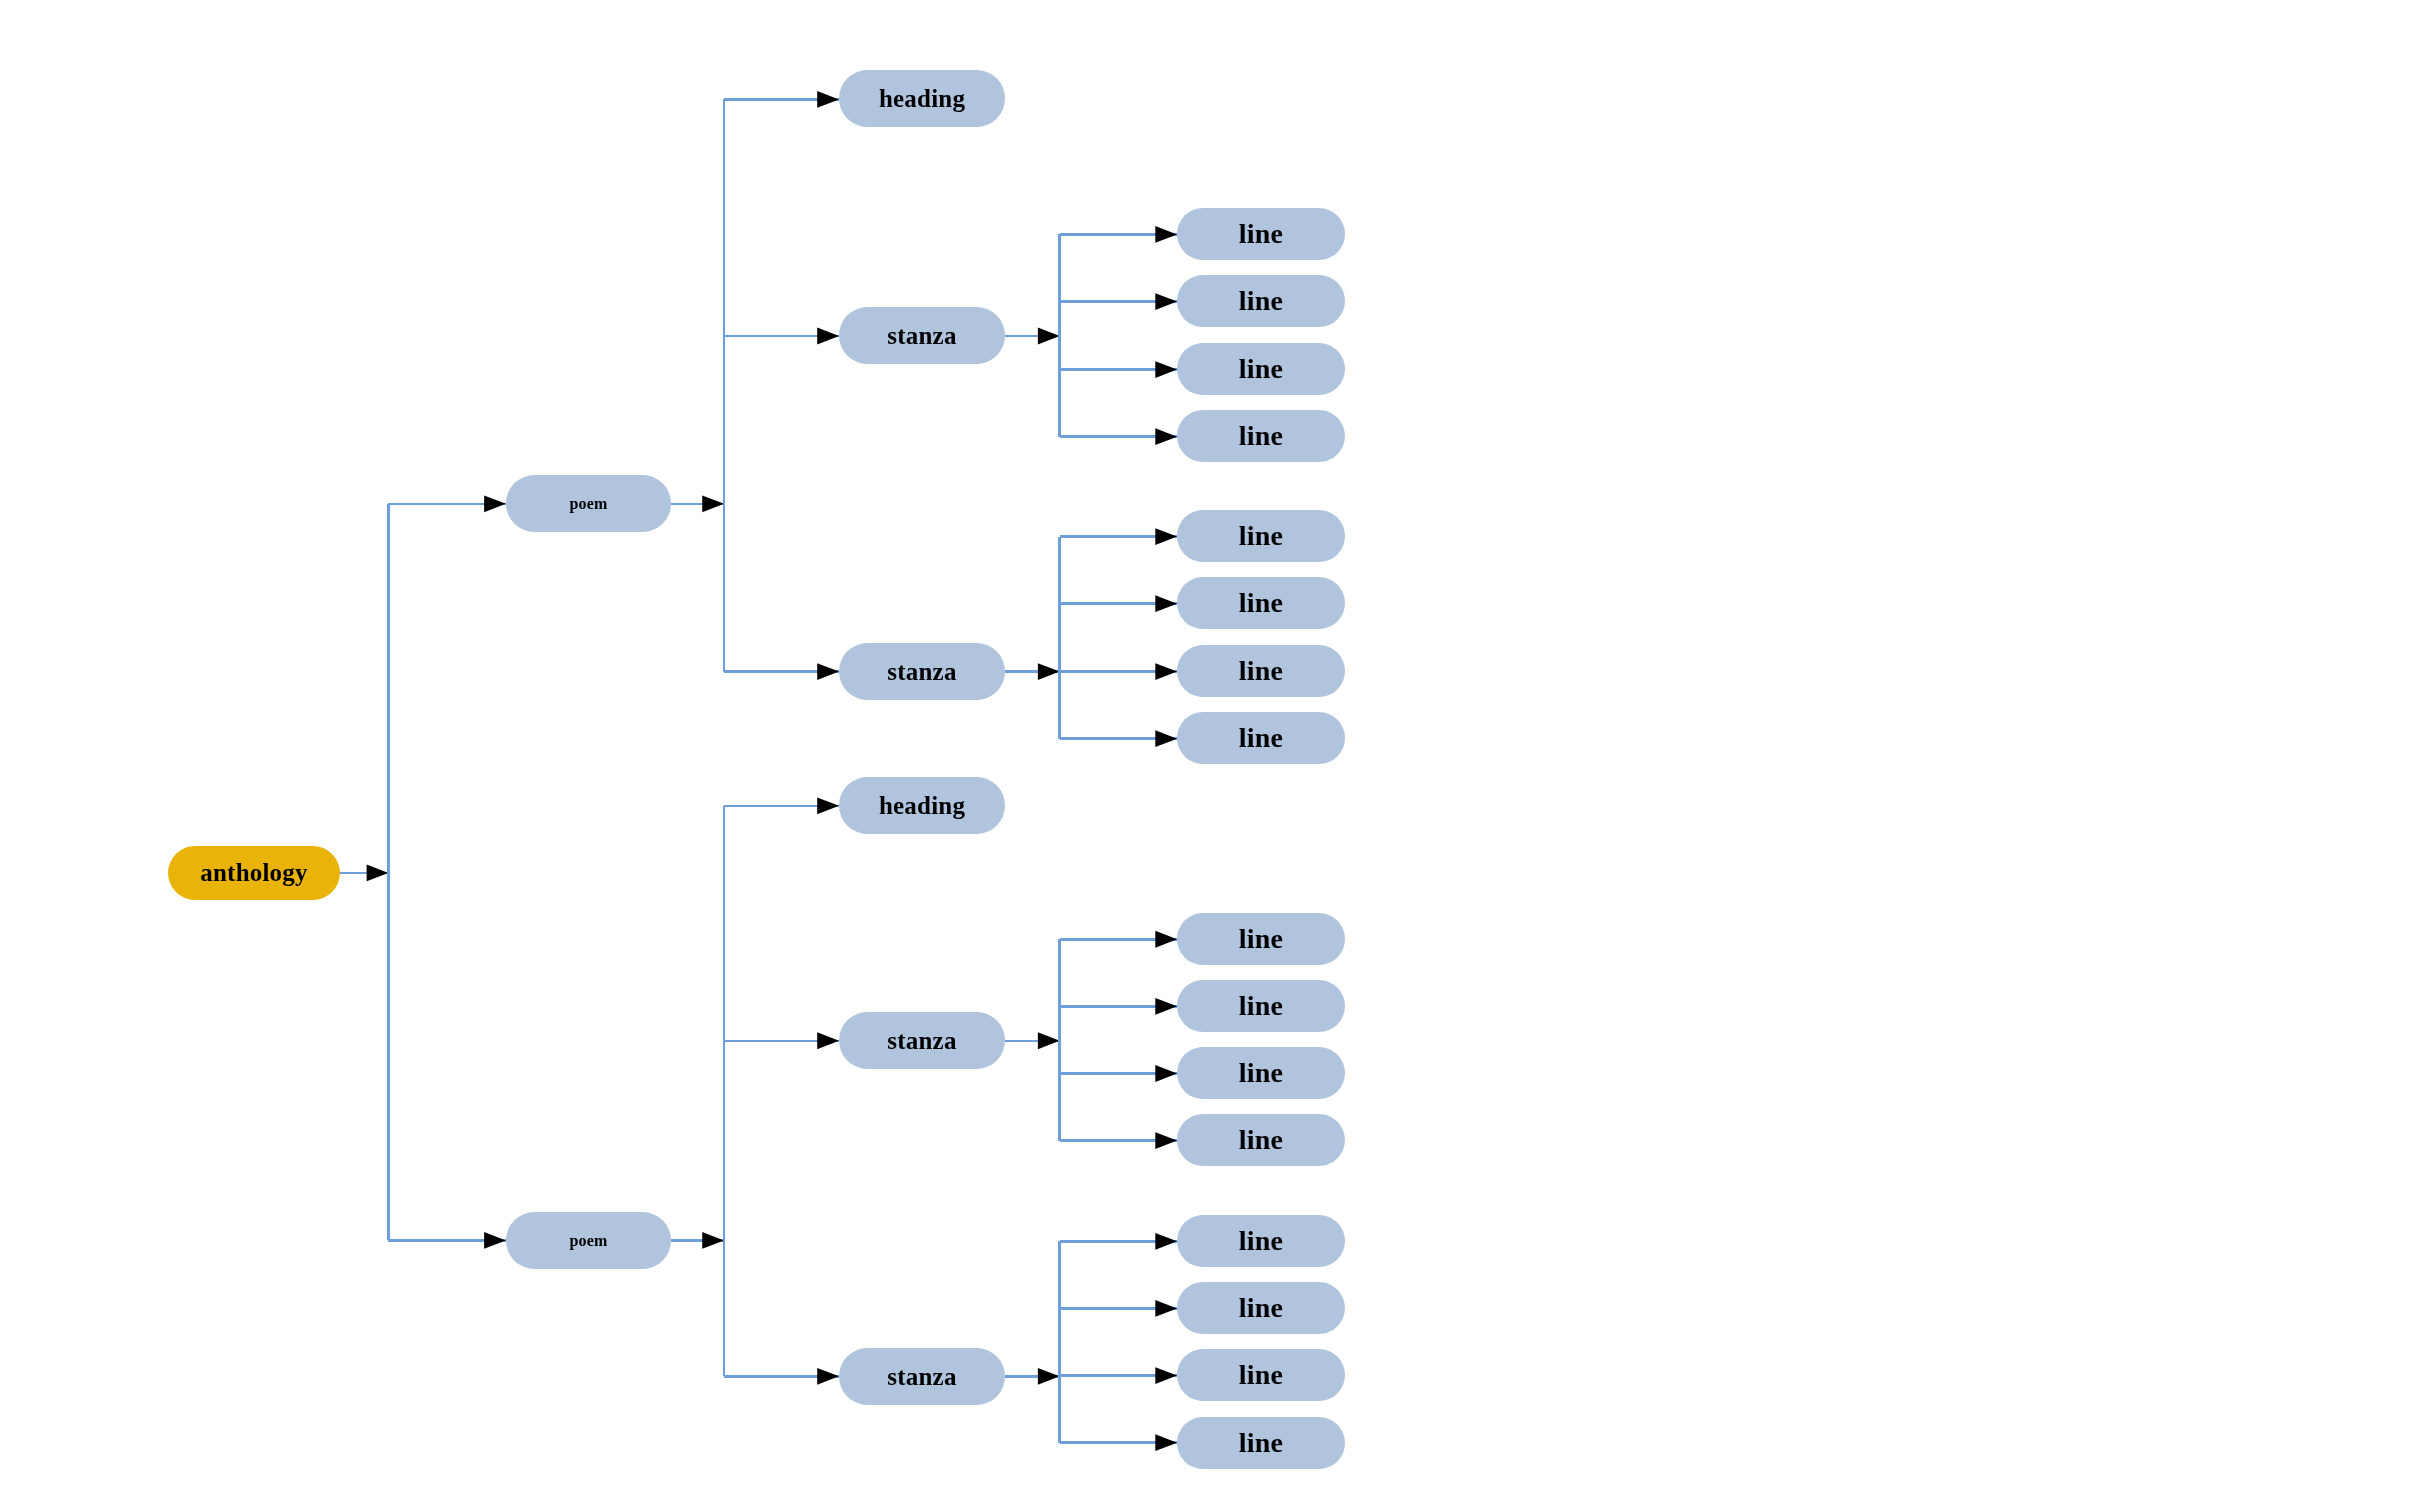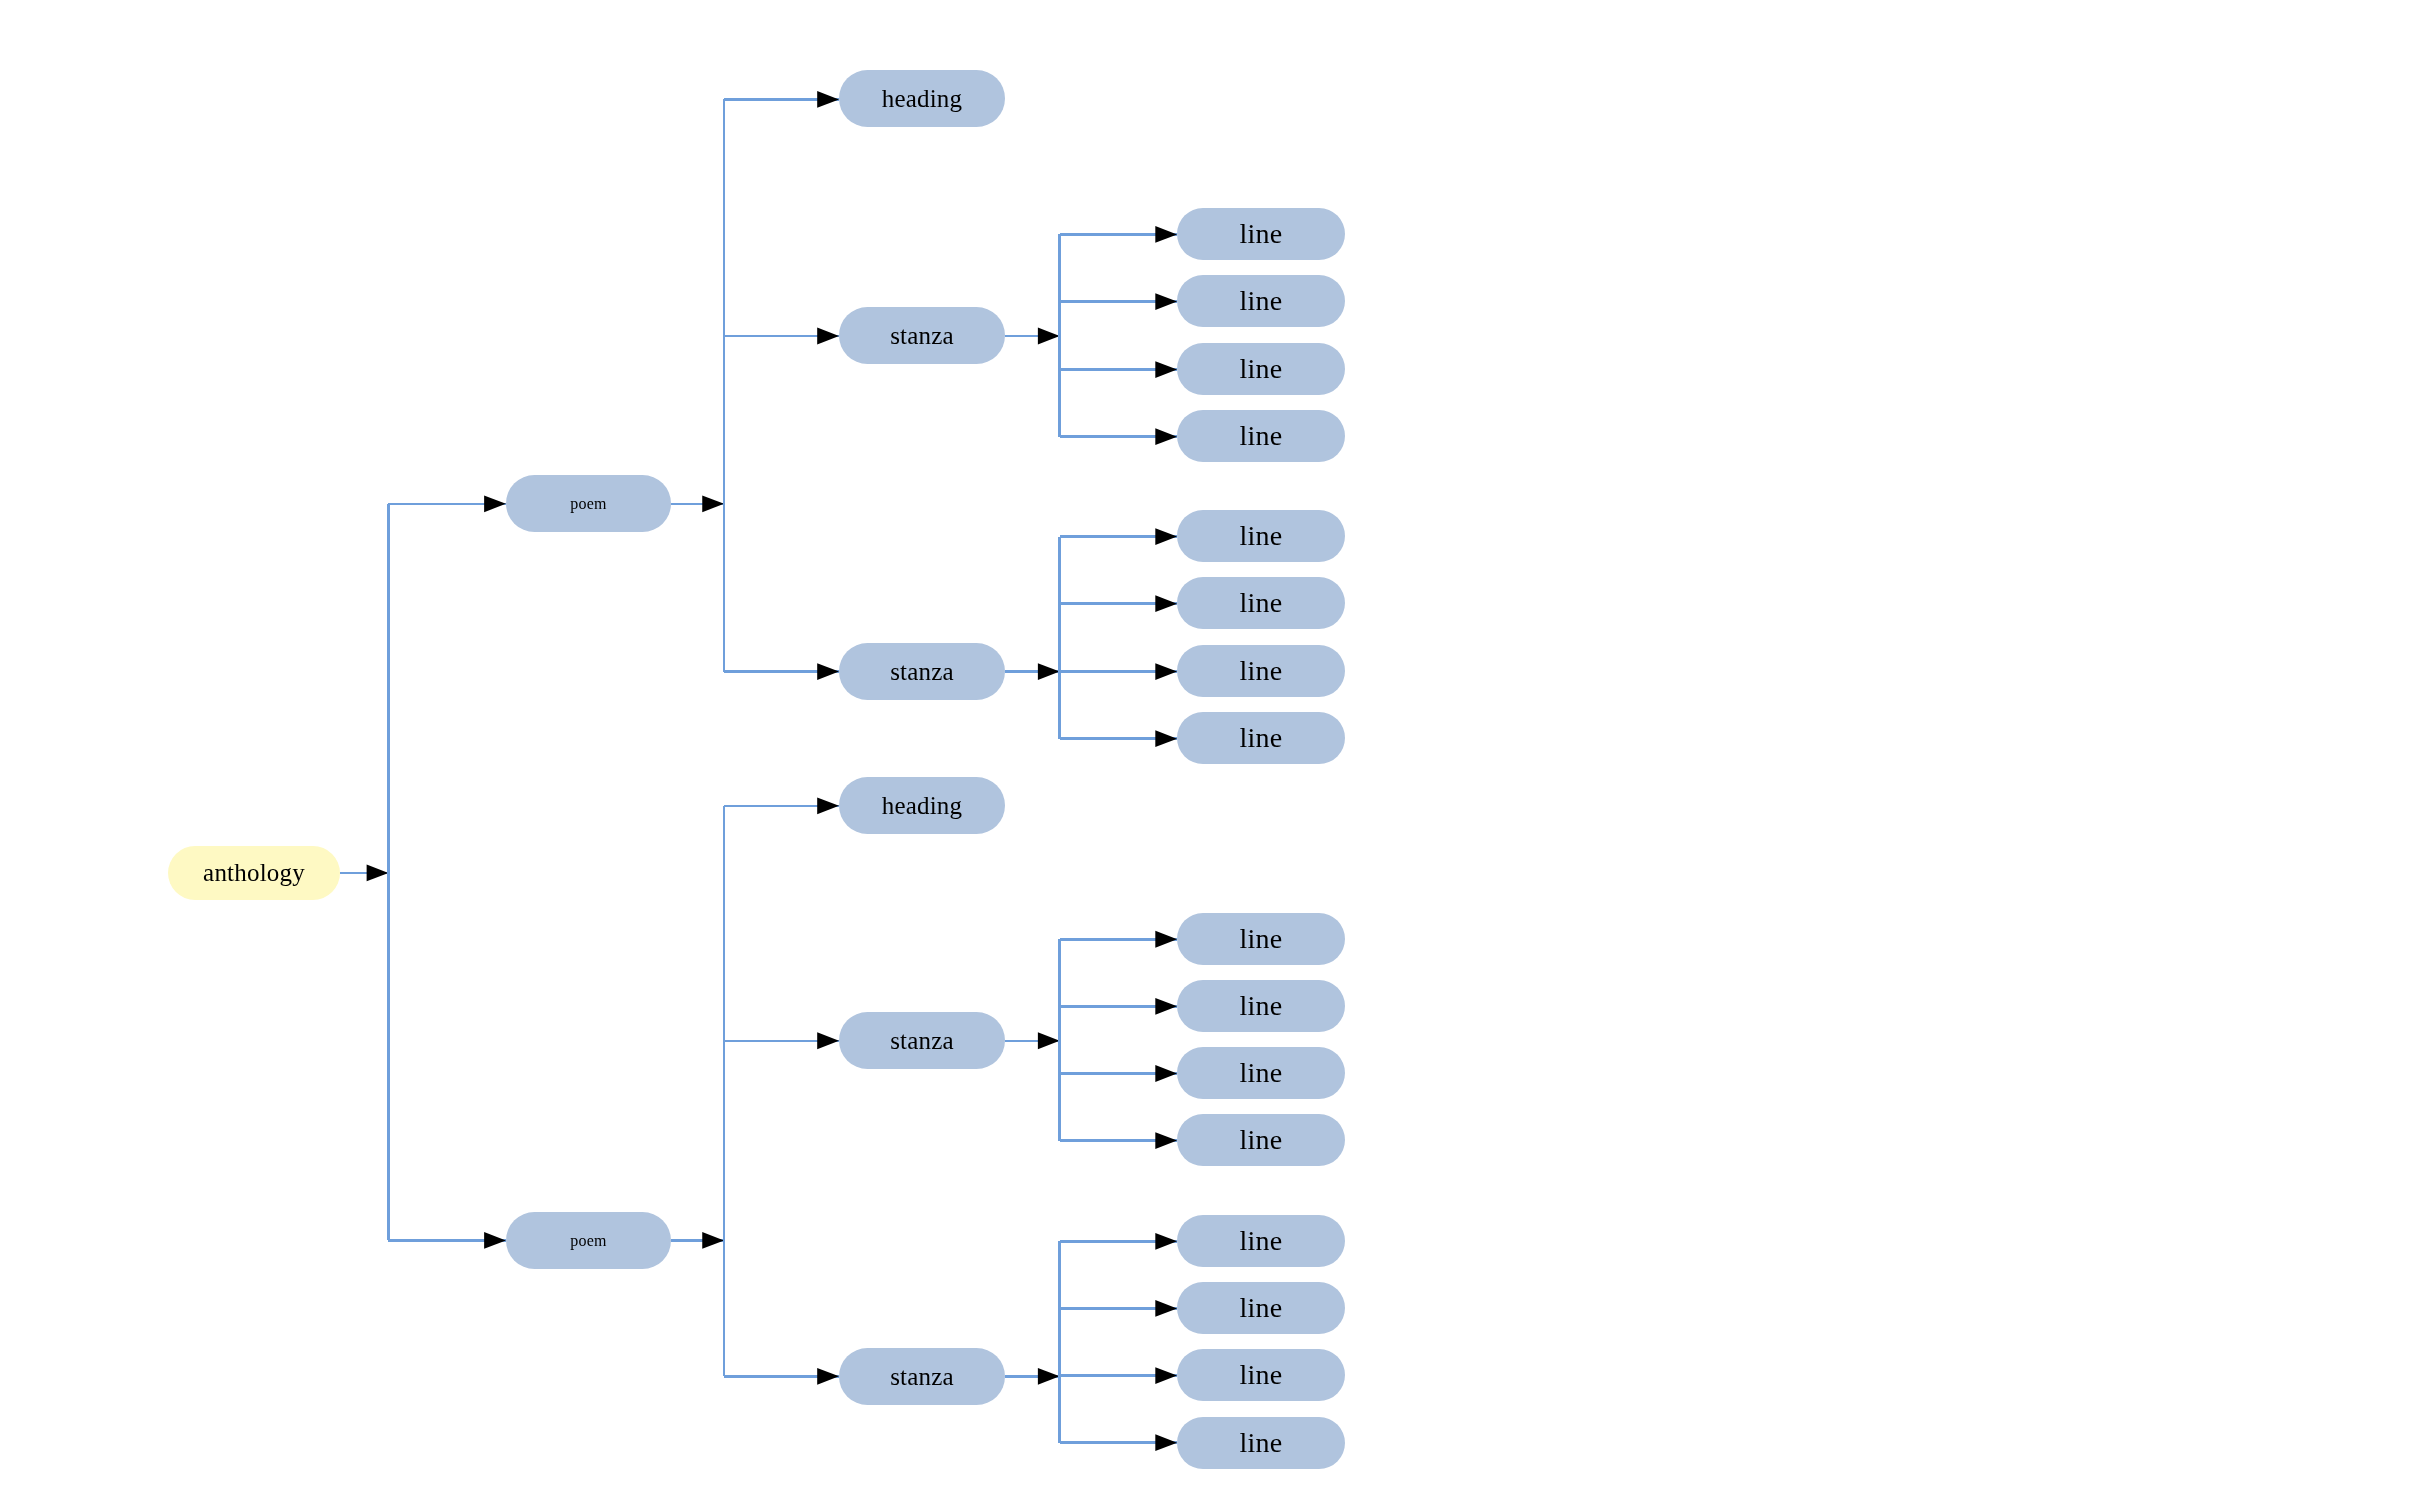--- a/index.html
+++ b/index.html
@@ -35,7 +35,7 @@
     align-items: center;
     justify-content: center;
     color: #000000;
-    font-weight: normal;
+    font-weight: bold;
     font-family: "Liberation Serif", "DejaVu Serif", serif;
     letter-spacing: 0.2px;
     user-select: none;

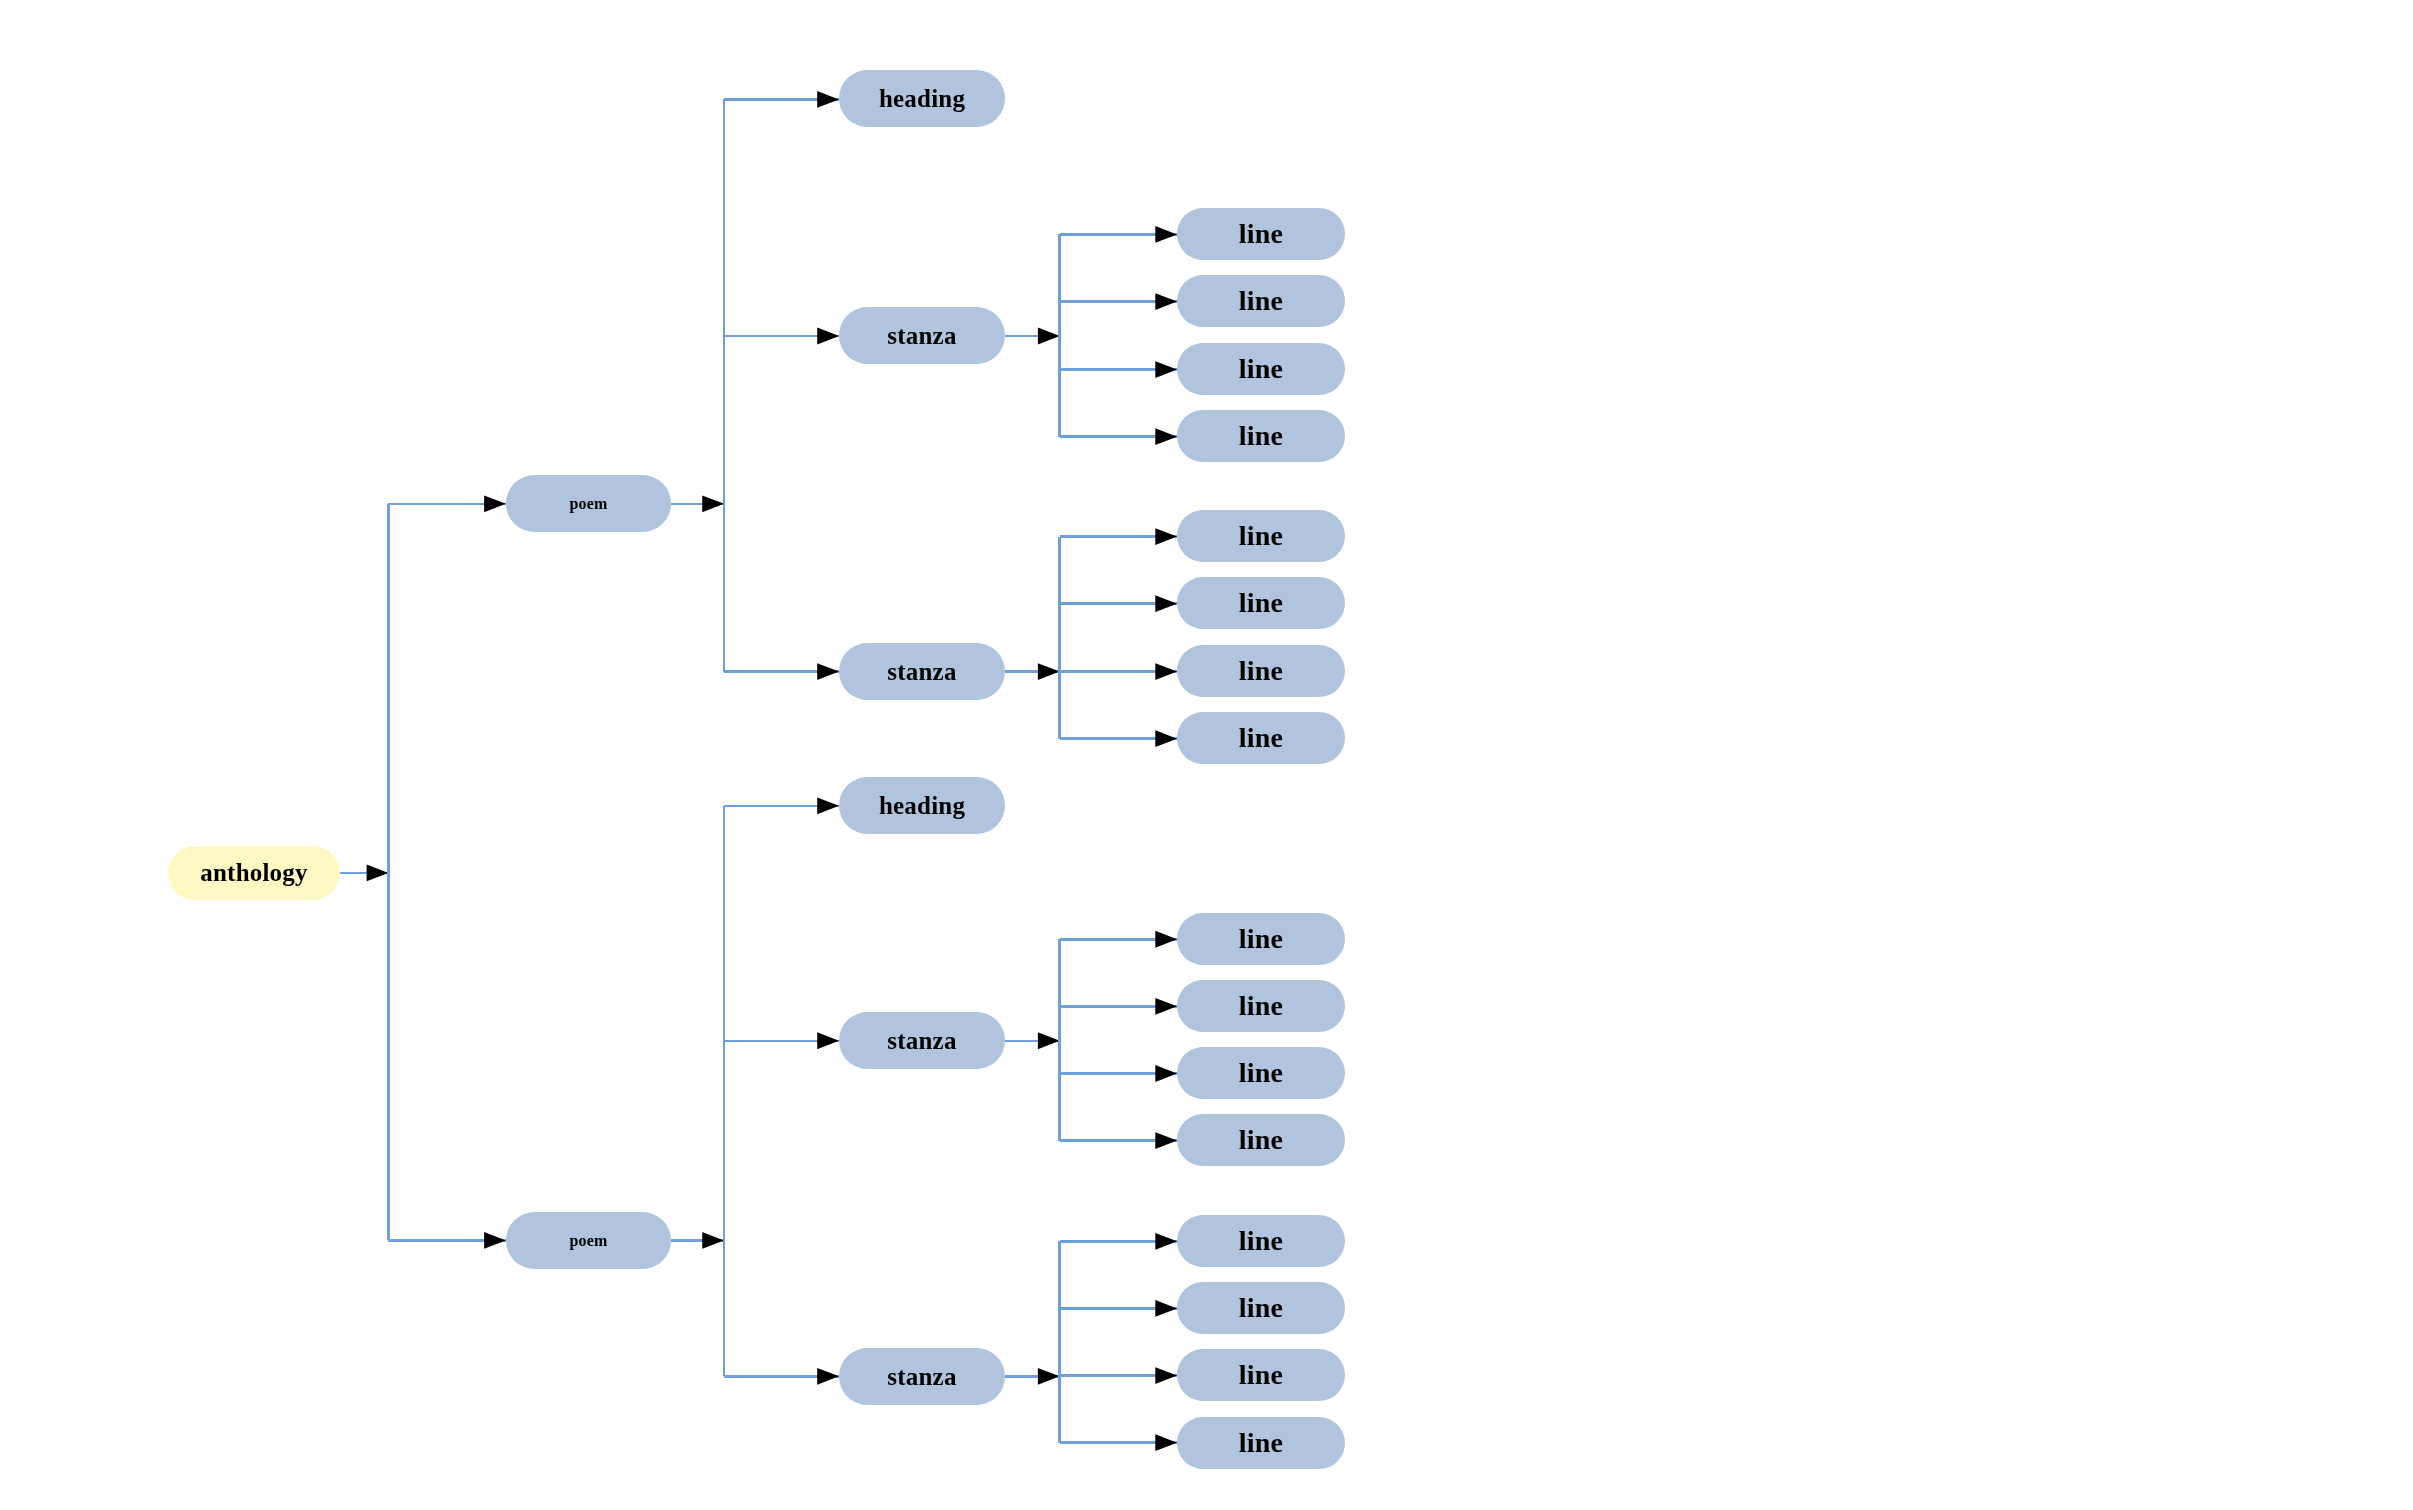--- a/index.html
+++ b/index.html
@@ -121,7 +121,7 @@
       <polygon points="1377,1709 1403,1719 1377,1729" fill="#000000"></polygon>
     </svg>
   <div id="nodes">
-      <div class="node node-root" style="left: 168px; top: 846px; width: 172px; height: 54px; background: #fef9c3; color: rgb(0, 0, 0);">
+      <div class="node node-root" style="left: 168px; top: 846px; width: 172px; height: 54px; background: #eab308; color: rgb(0, 0, 0);">
         <span>anthology</span>
       </div>
       <div class="node node-poem" style="left: 506px; top: 475px; width: 165px; height: 57px; background: rgb(176, 196, 222); color: rgb(0, 0, 0);">

